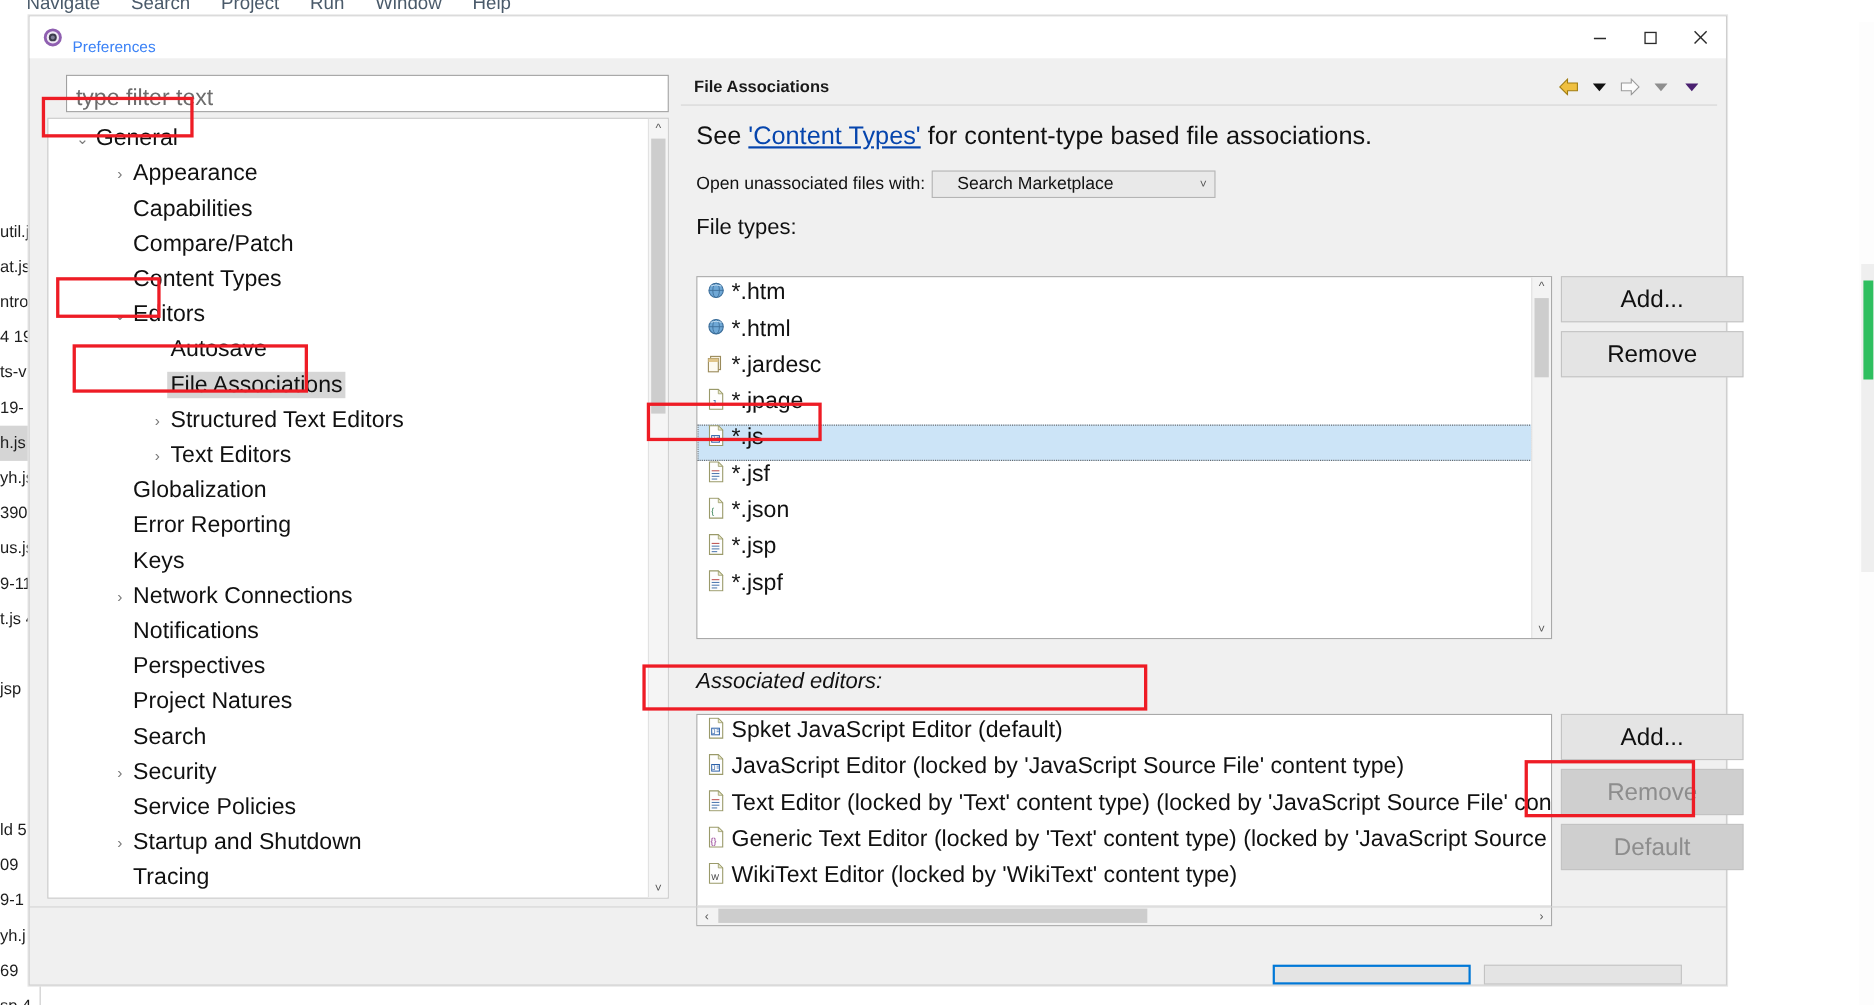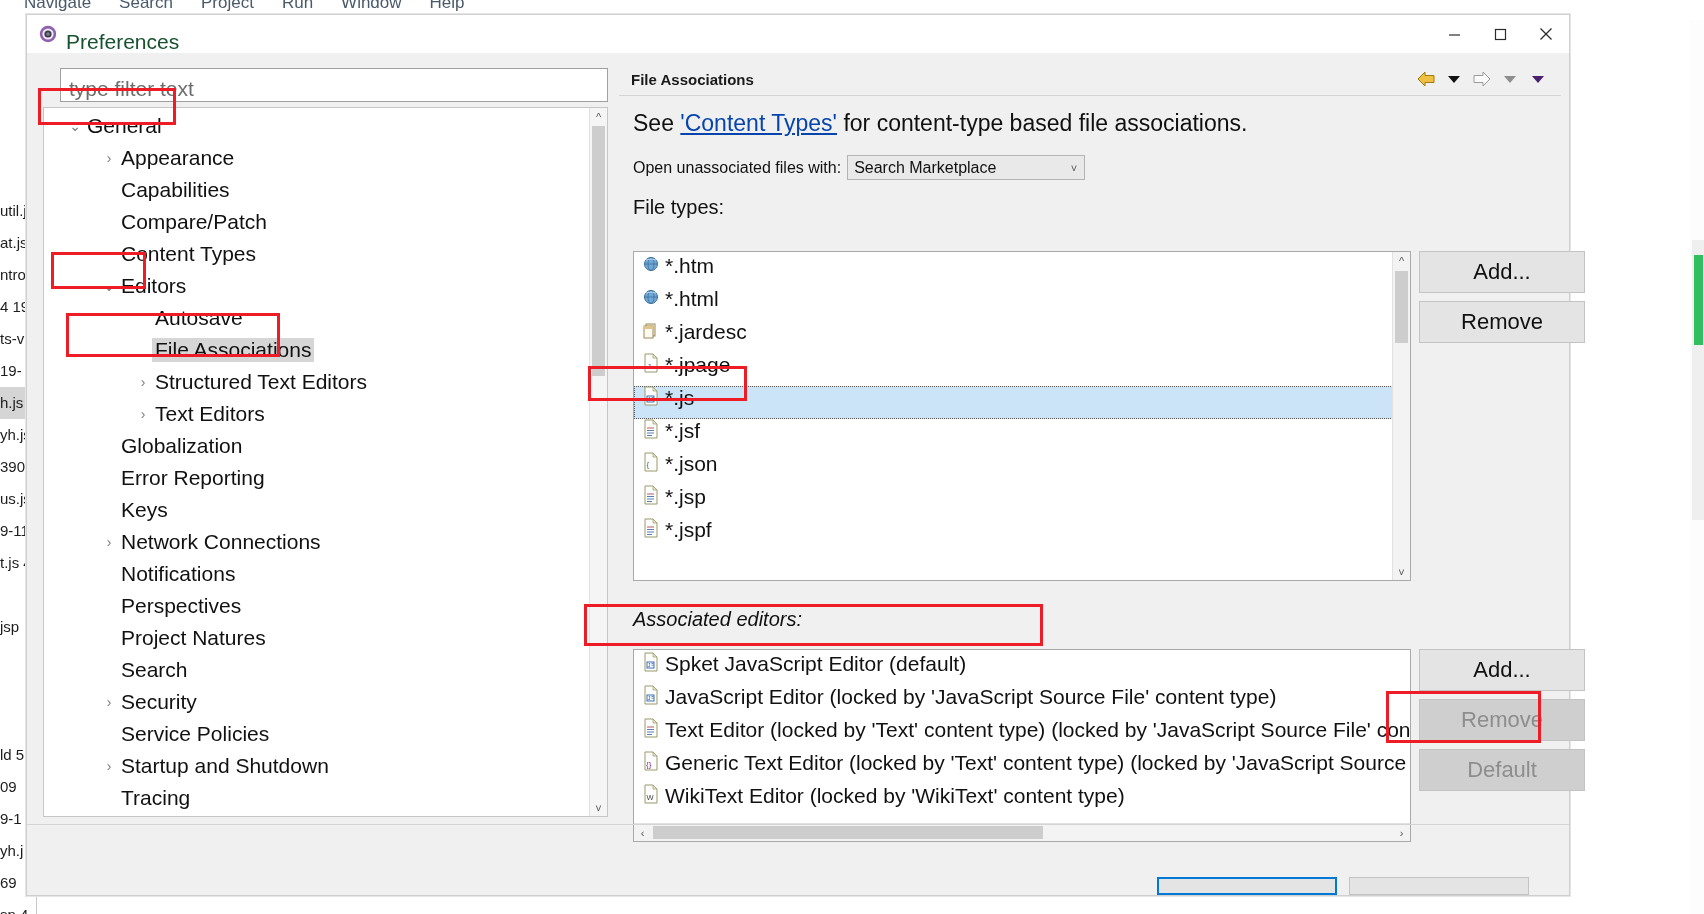--- a/index.html
+++ b/index.html
@@ -34,7 +34,7 @@
   
   #titlebar{height:38px;display:flex;align-items:center;background:#ffffff;}
   #title-icon{width:18px;height:18px;margin-left:12px;margin-right:9px;position:relative;}
-  #title-text{font-size:21px;color:#14532d;margin-top:16px;}
+  #title-text{font-size:14px;color:#3b82f6;margin-top:16px;}
   #winbtns{margin-left:auto;display:flex;height:38px;}
   .winbtn{width:46px;height:38px;display:flex;align-items:center;justify-content:center;
     font-size:17px;color:#2b2b2b;}

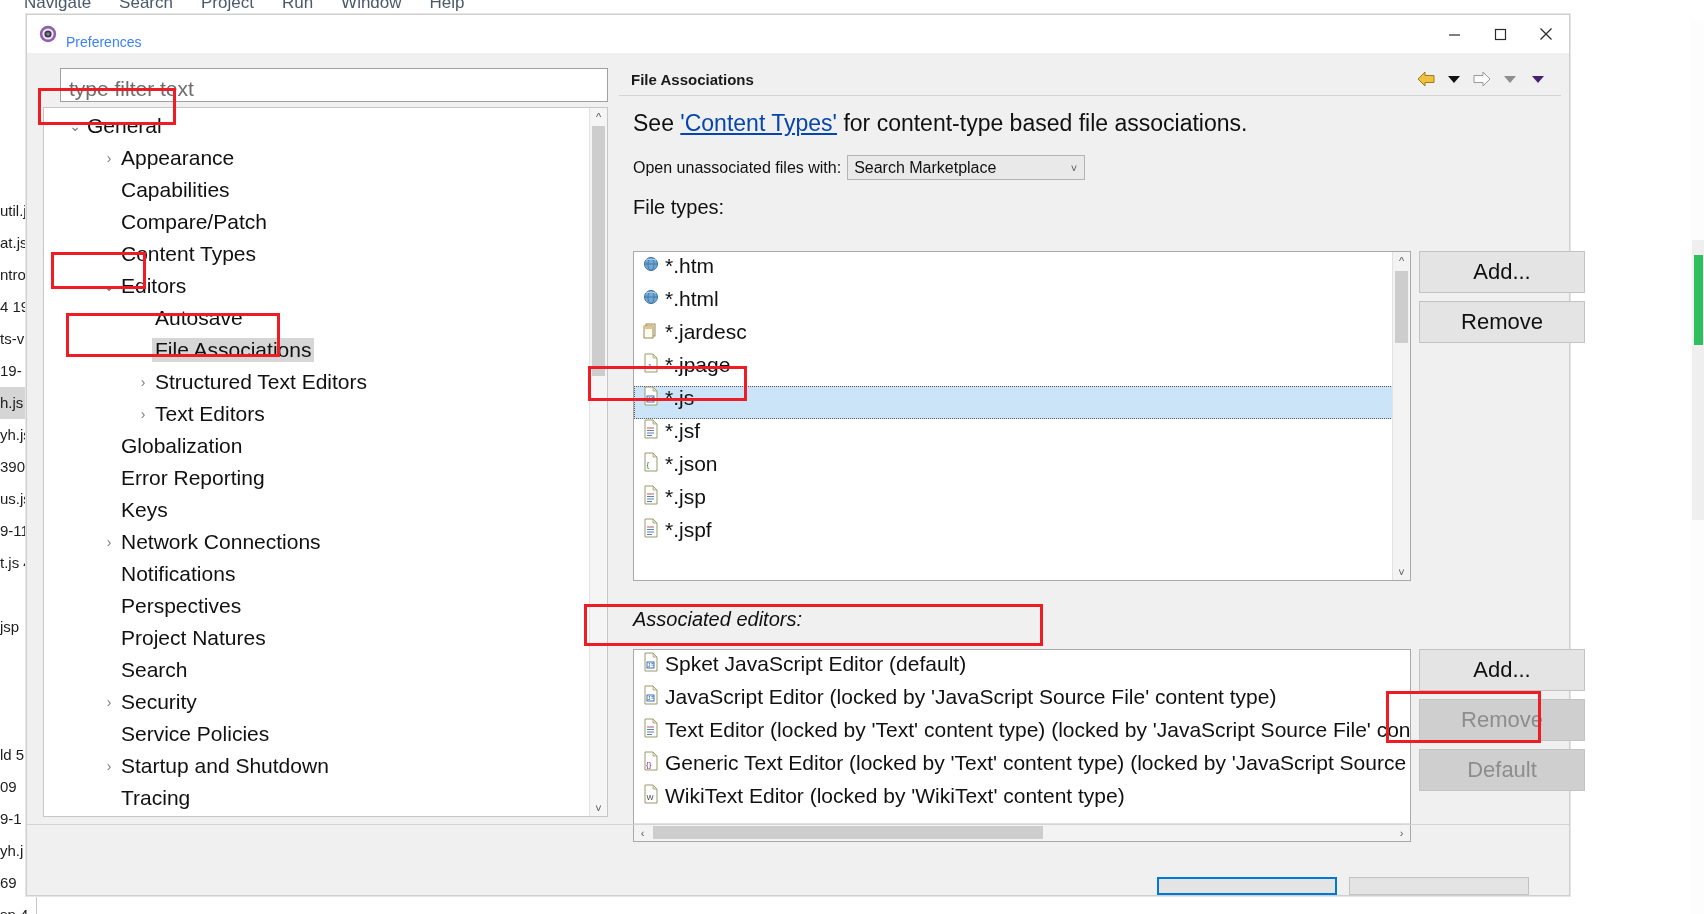--- a/index.html
+++ b/index.html
@@ -69,8 +69,8 @@
   #see-line a{color:#0645ad;text-decoration:underline;}
   #unassoc-row{display:flex;align-items:center;gap:6px;margin-bottom:16px;}
   #unassoc-lbl{font-size:16px;color:#111;}
-  #unassoc-combo{width:238px;height:25px;background:#e9e9e9;border:1px solid #b4b4b4;
-    display:flex;align-items:center;font-size:16px;color:#111;padding-left:6px;box-sizing:border-box;}
+  #unassoc-combo{width:258px;height:25px;background:#e9e9e9;border:1px solid #b4b4b4;
+    display:flex;align-items:center;font-size:16px;color:#111;padding-left:22px;box-sizing:border-box;}
   #unassoc-combo .cb-arrow{margin-left:auto;margin-right:7px;font-size:11px;color:#555;}
   .sec-label{font-size:20px;color:#101010;margin-bottom:8px;}
 

